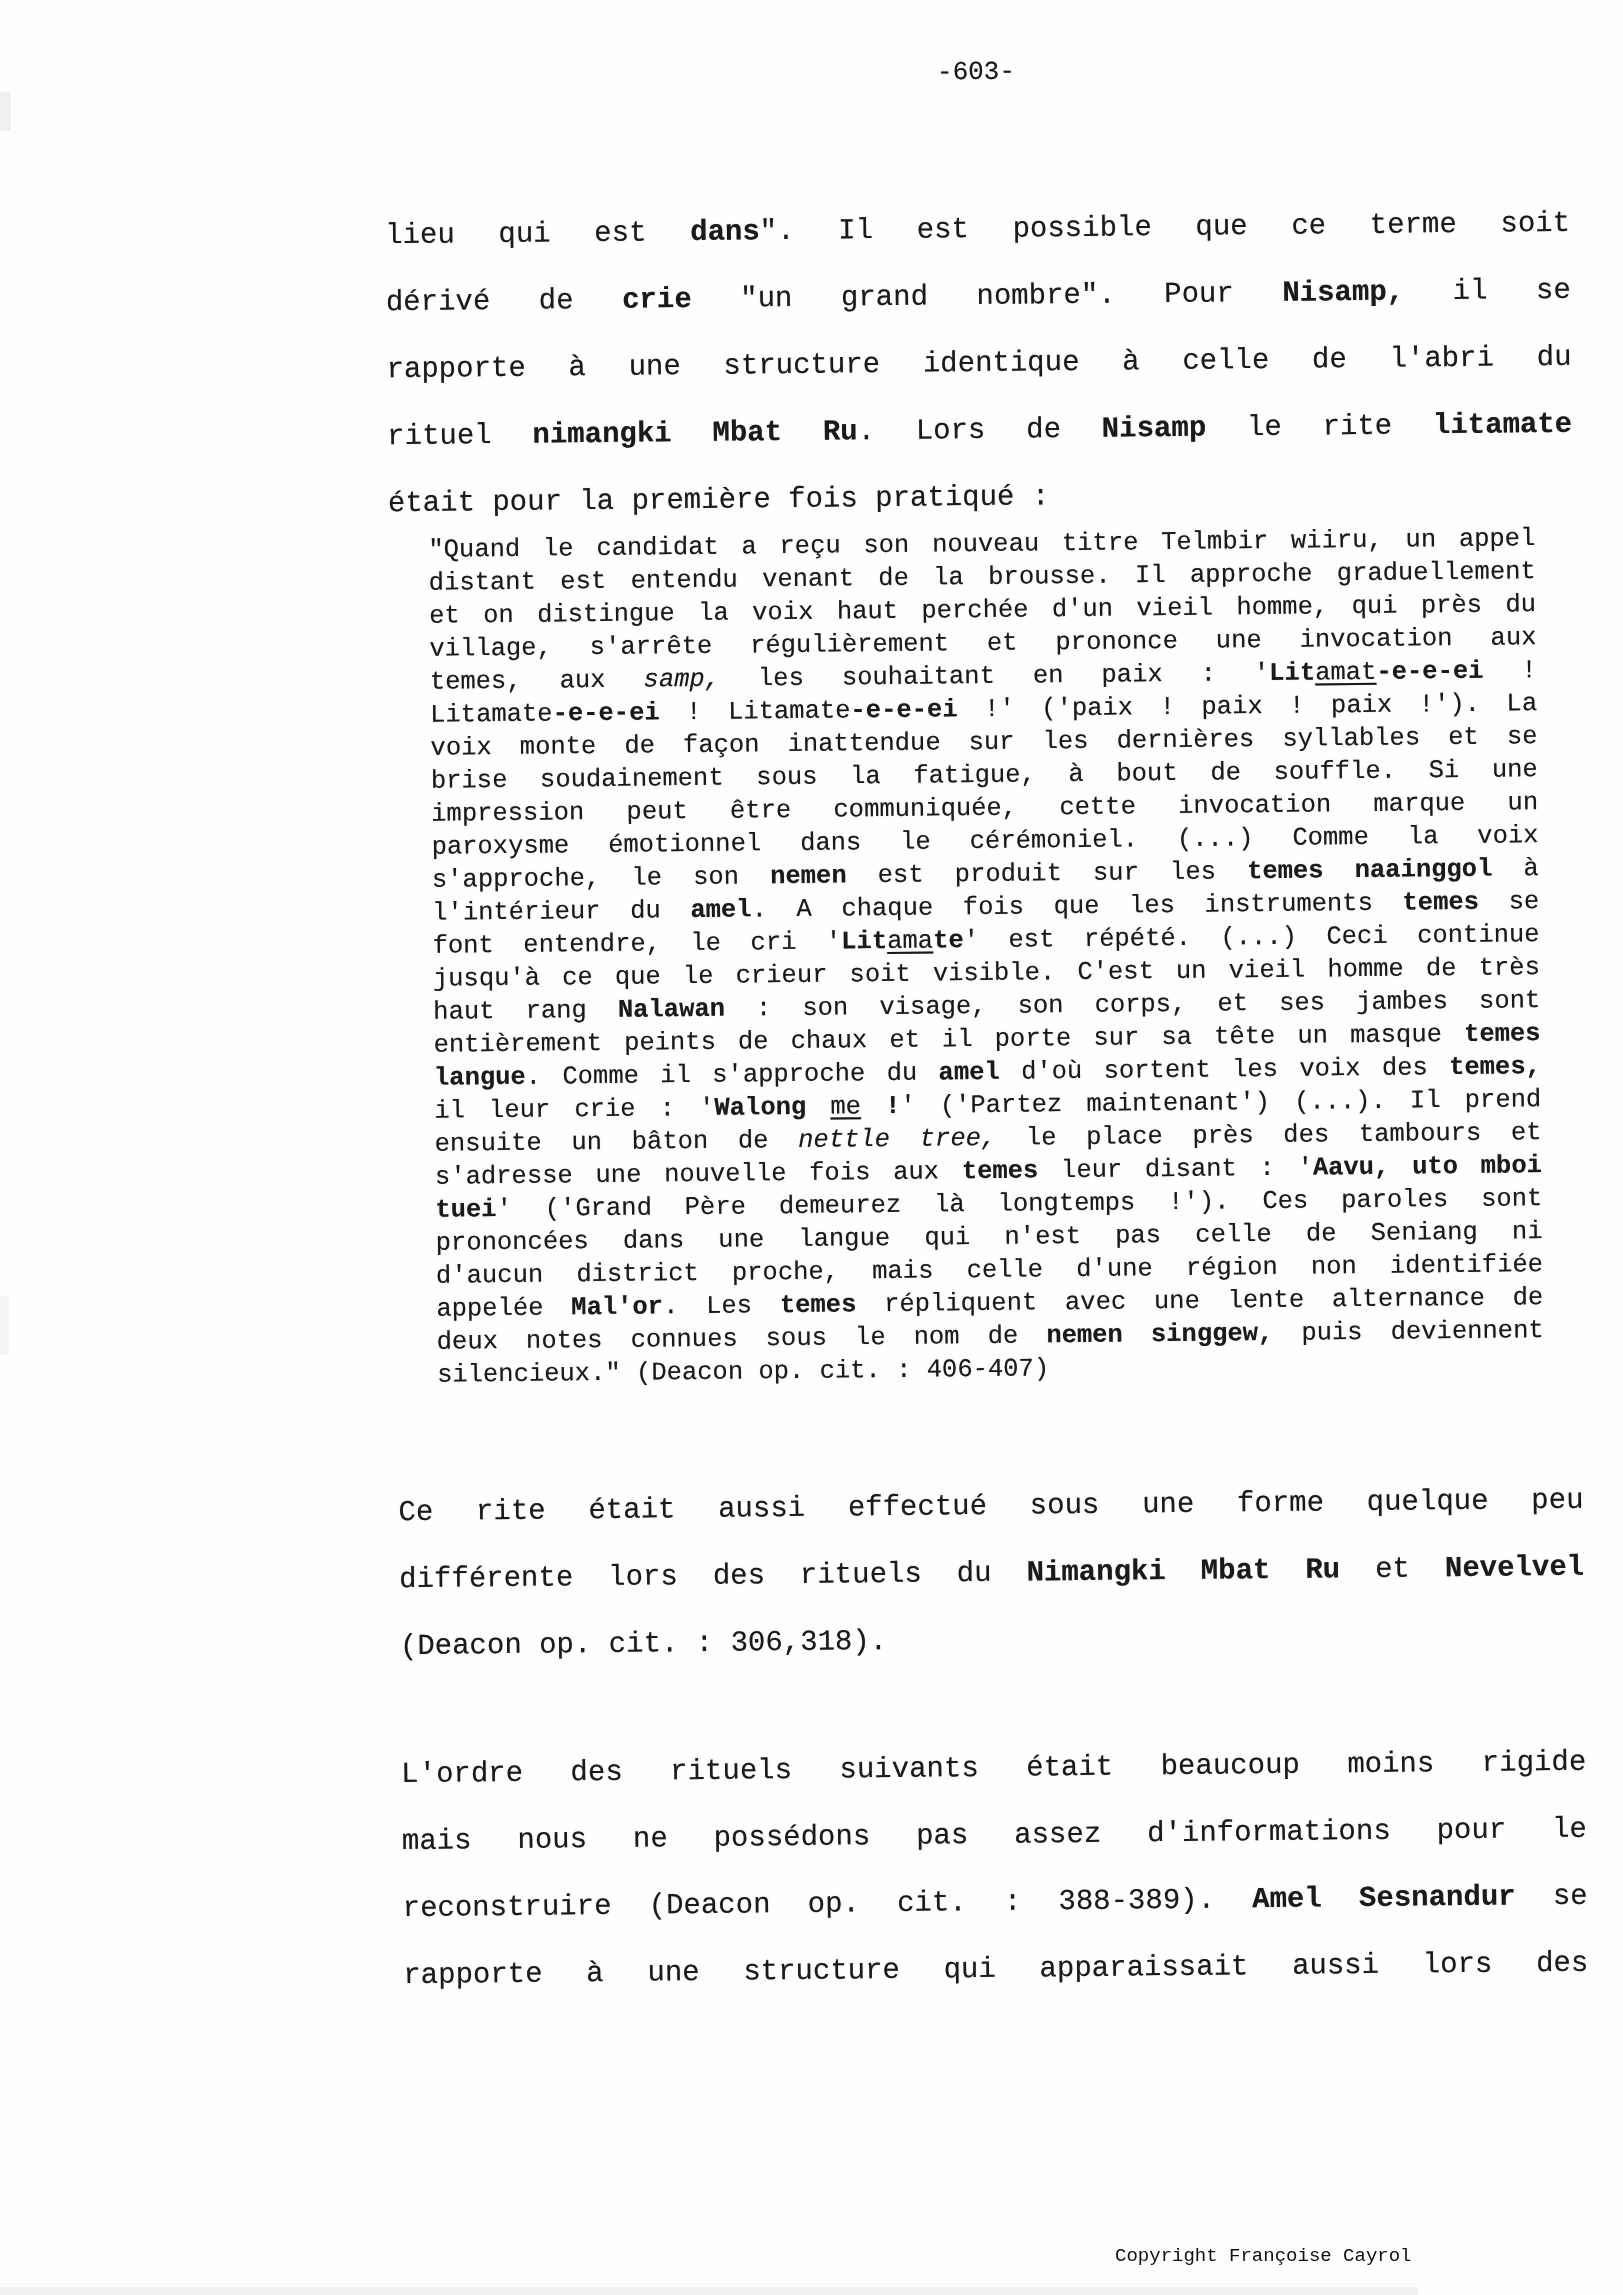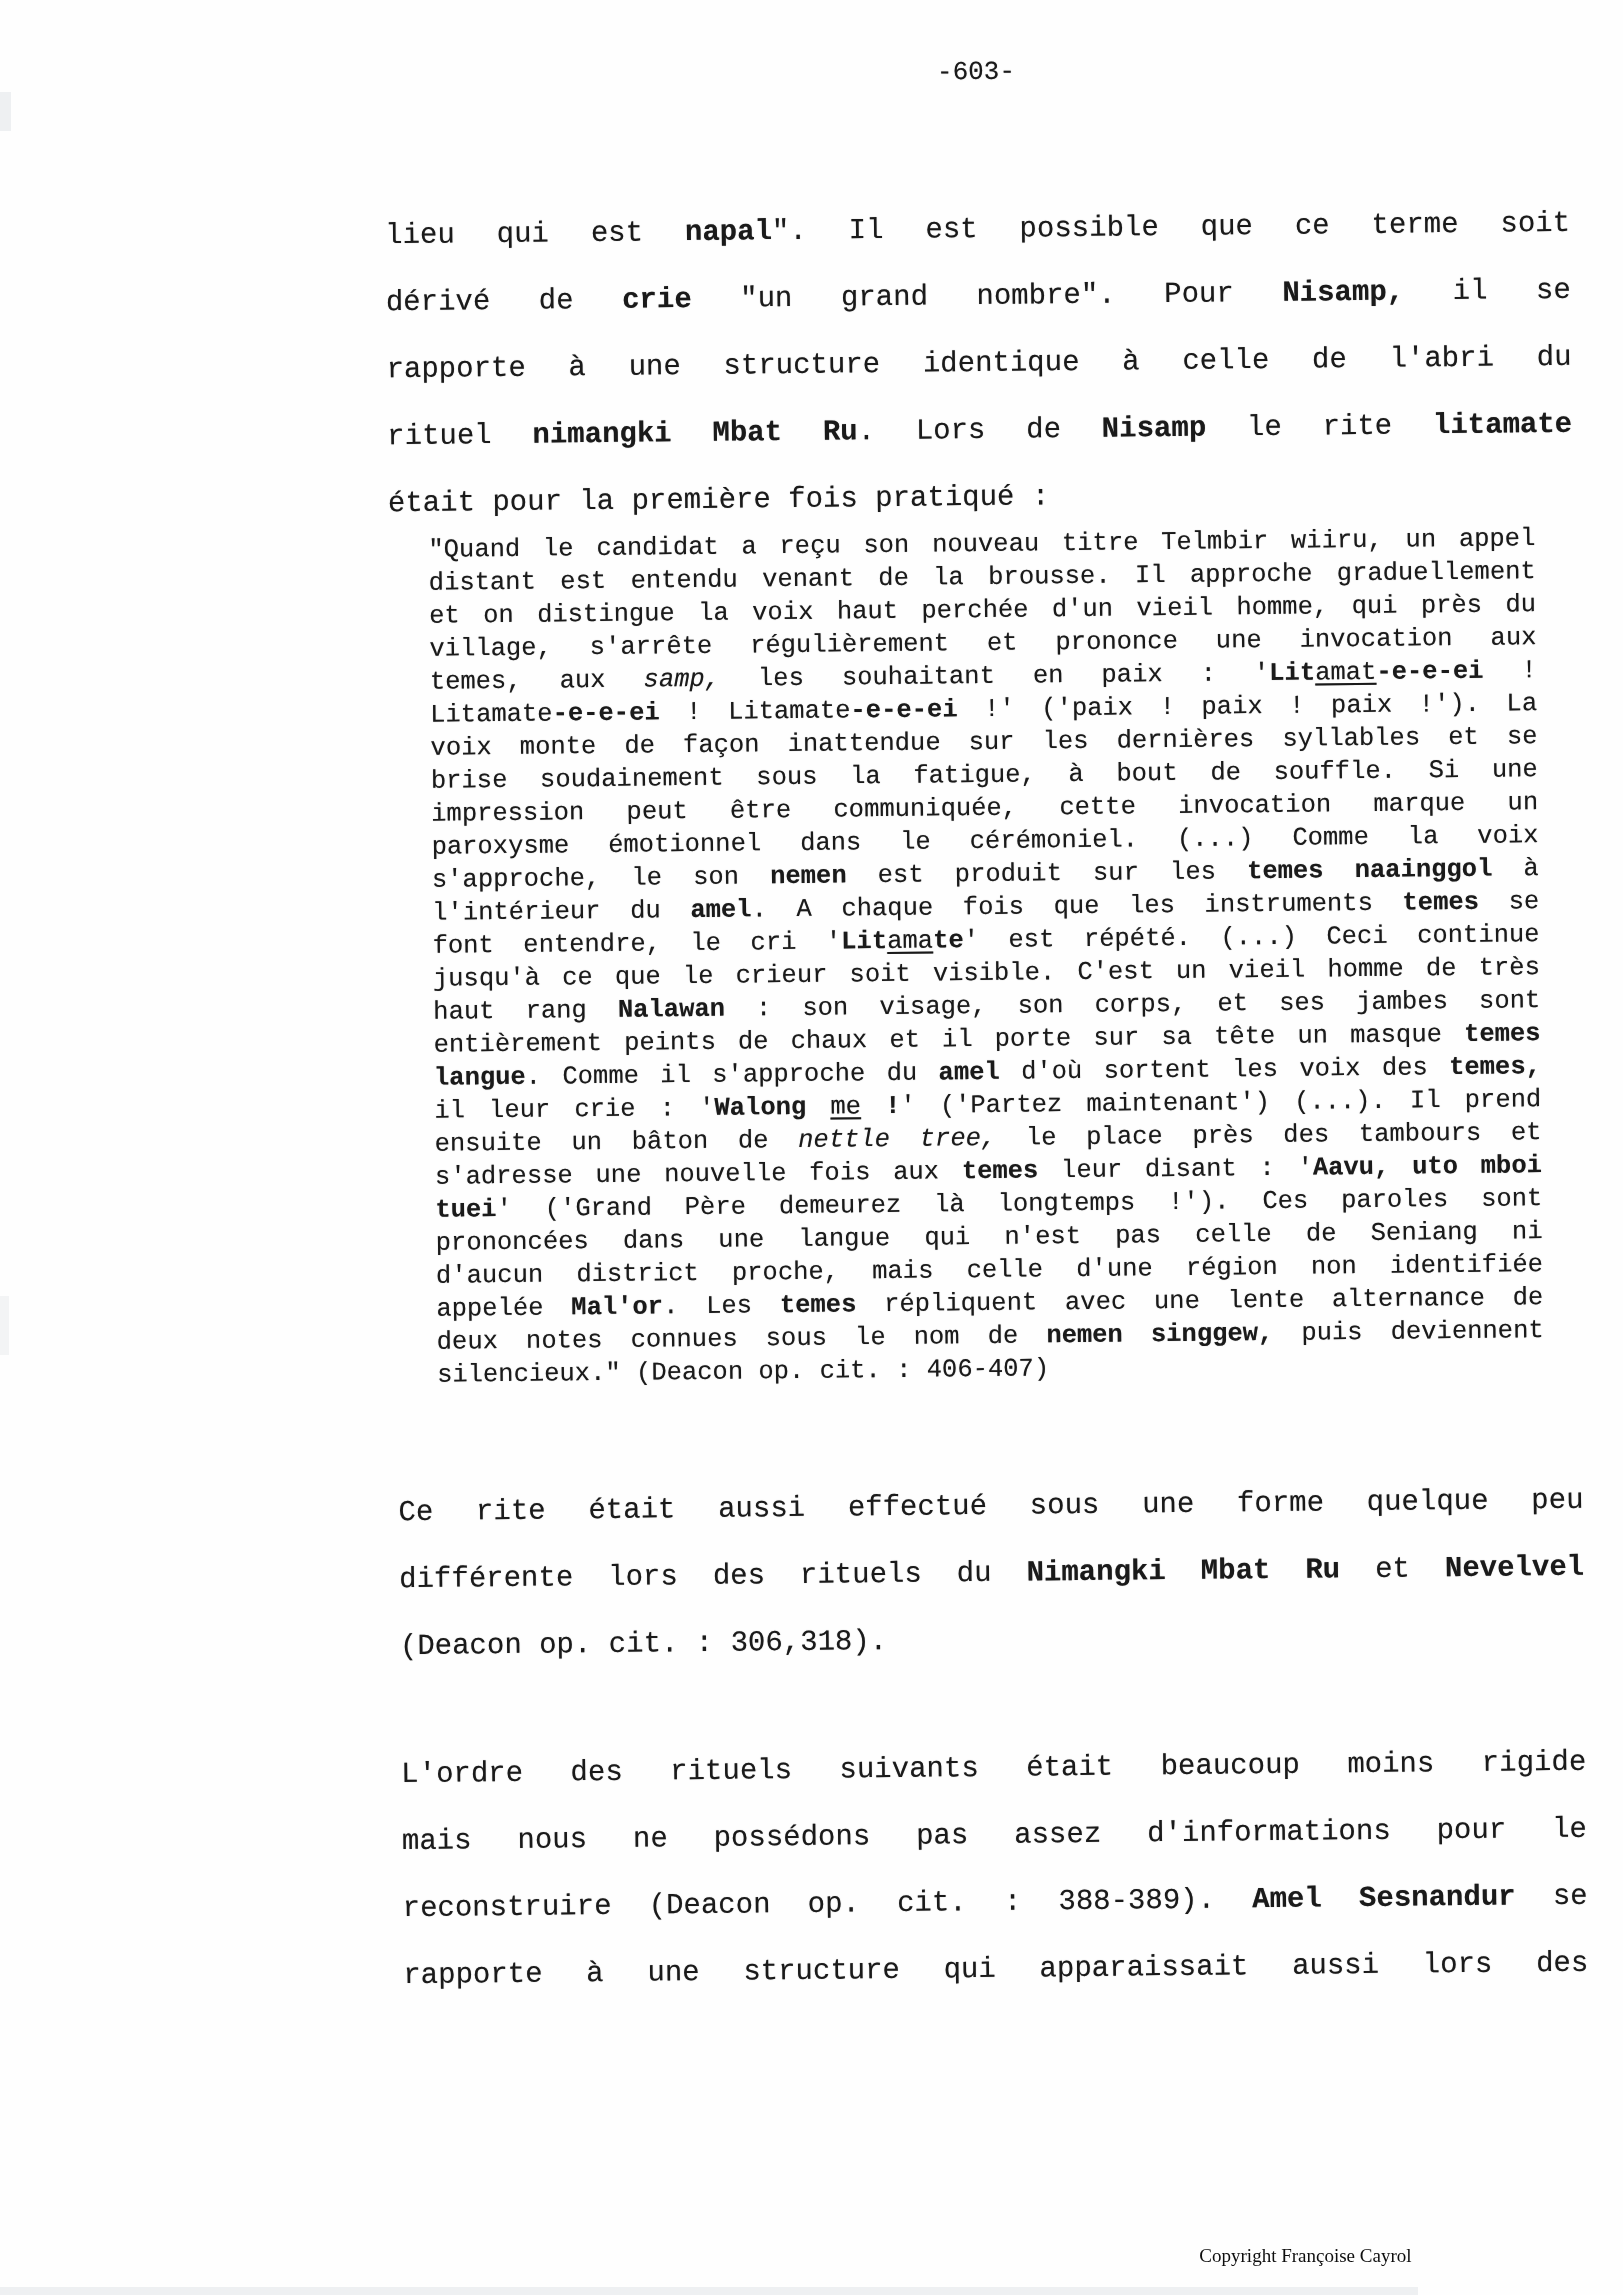--- a/index.html
+++ b/index.html
@@ -73,7 +73,7 @@
     <div id="page-number" class="block">-603-</div>
 
     <div id="para-intro" class="block">
-        <div class="line j"><span>lieu qui est </span><span class="b">napal</span><span>". Il est possible que ce terme soit</span></div>
+        <div class="line j"><span>lieu qui est </span><span class="b">dans</span><span>". Il est possible que ce terme soit</span></div>
         <div class="line j"><span>dérivé de </span><span class="b">crie</span><span> "un grand nombre". Pour </span><span class="b">Nisamp,</span><span> il se</span></div>
         <div class="line j"><span>rapporte à une structure identique à celle de l'abri du</span></div>
         <div class="line j"><span>rituel </span><span class="b">nimangki Mbat Ru</span><span>. Lors de </span><span class="b">Nisamp</span><span> le rite </span><span class="b">litamate</span></div>

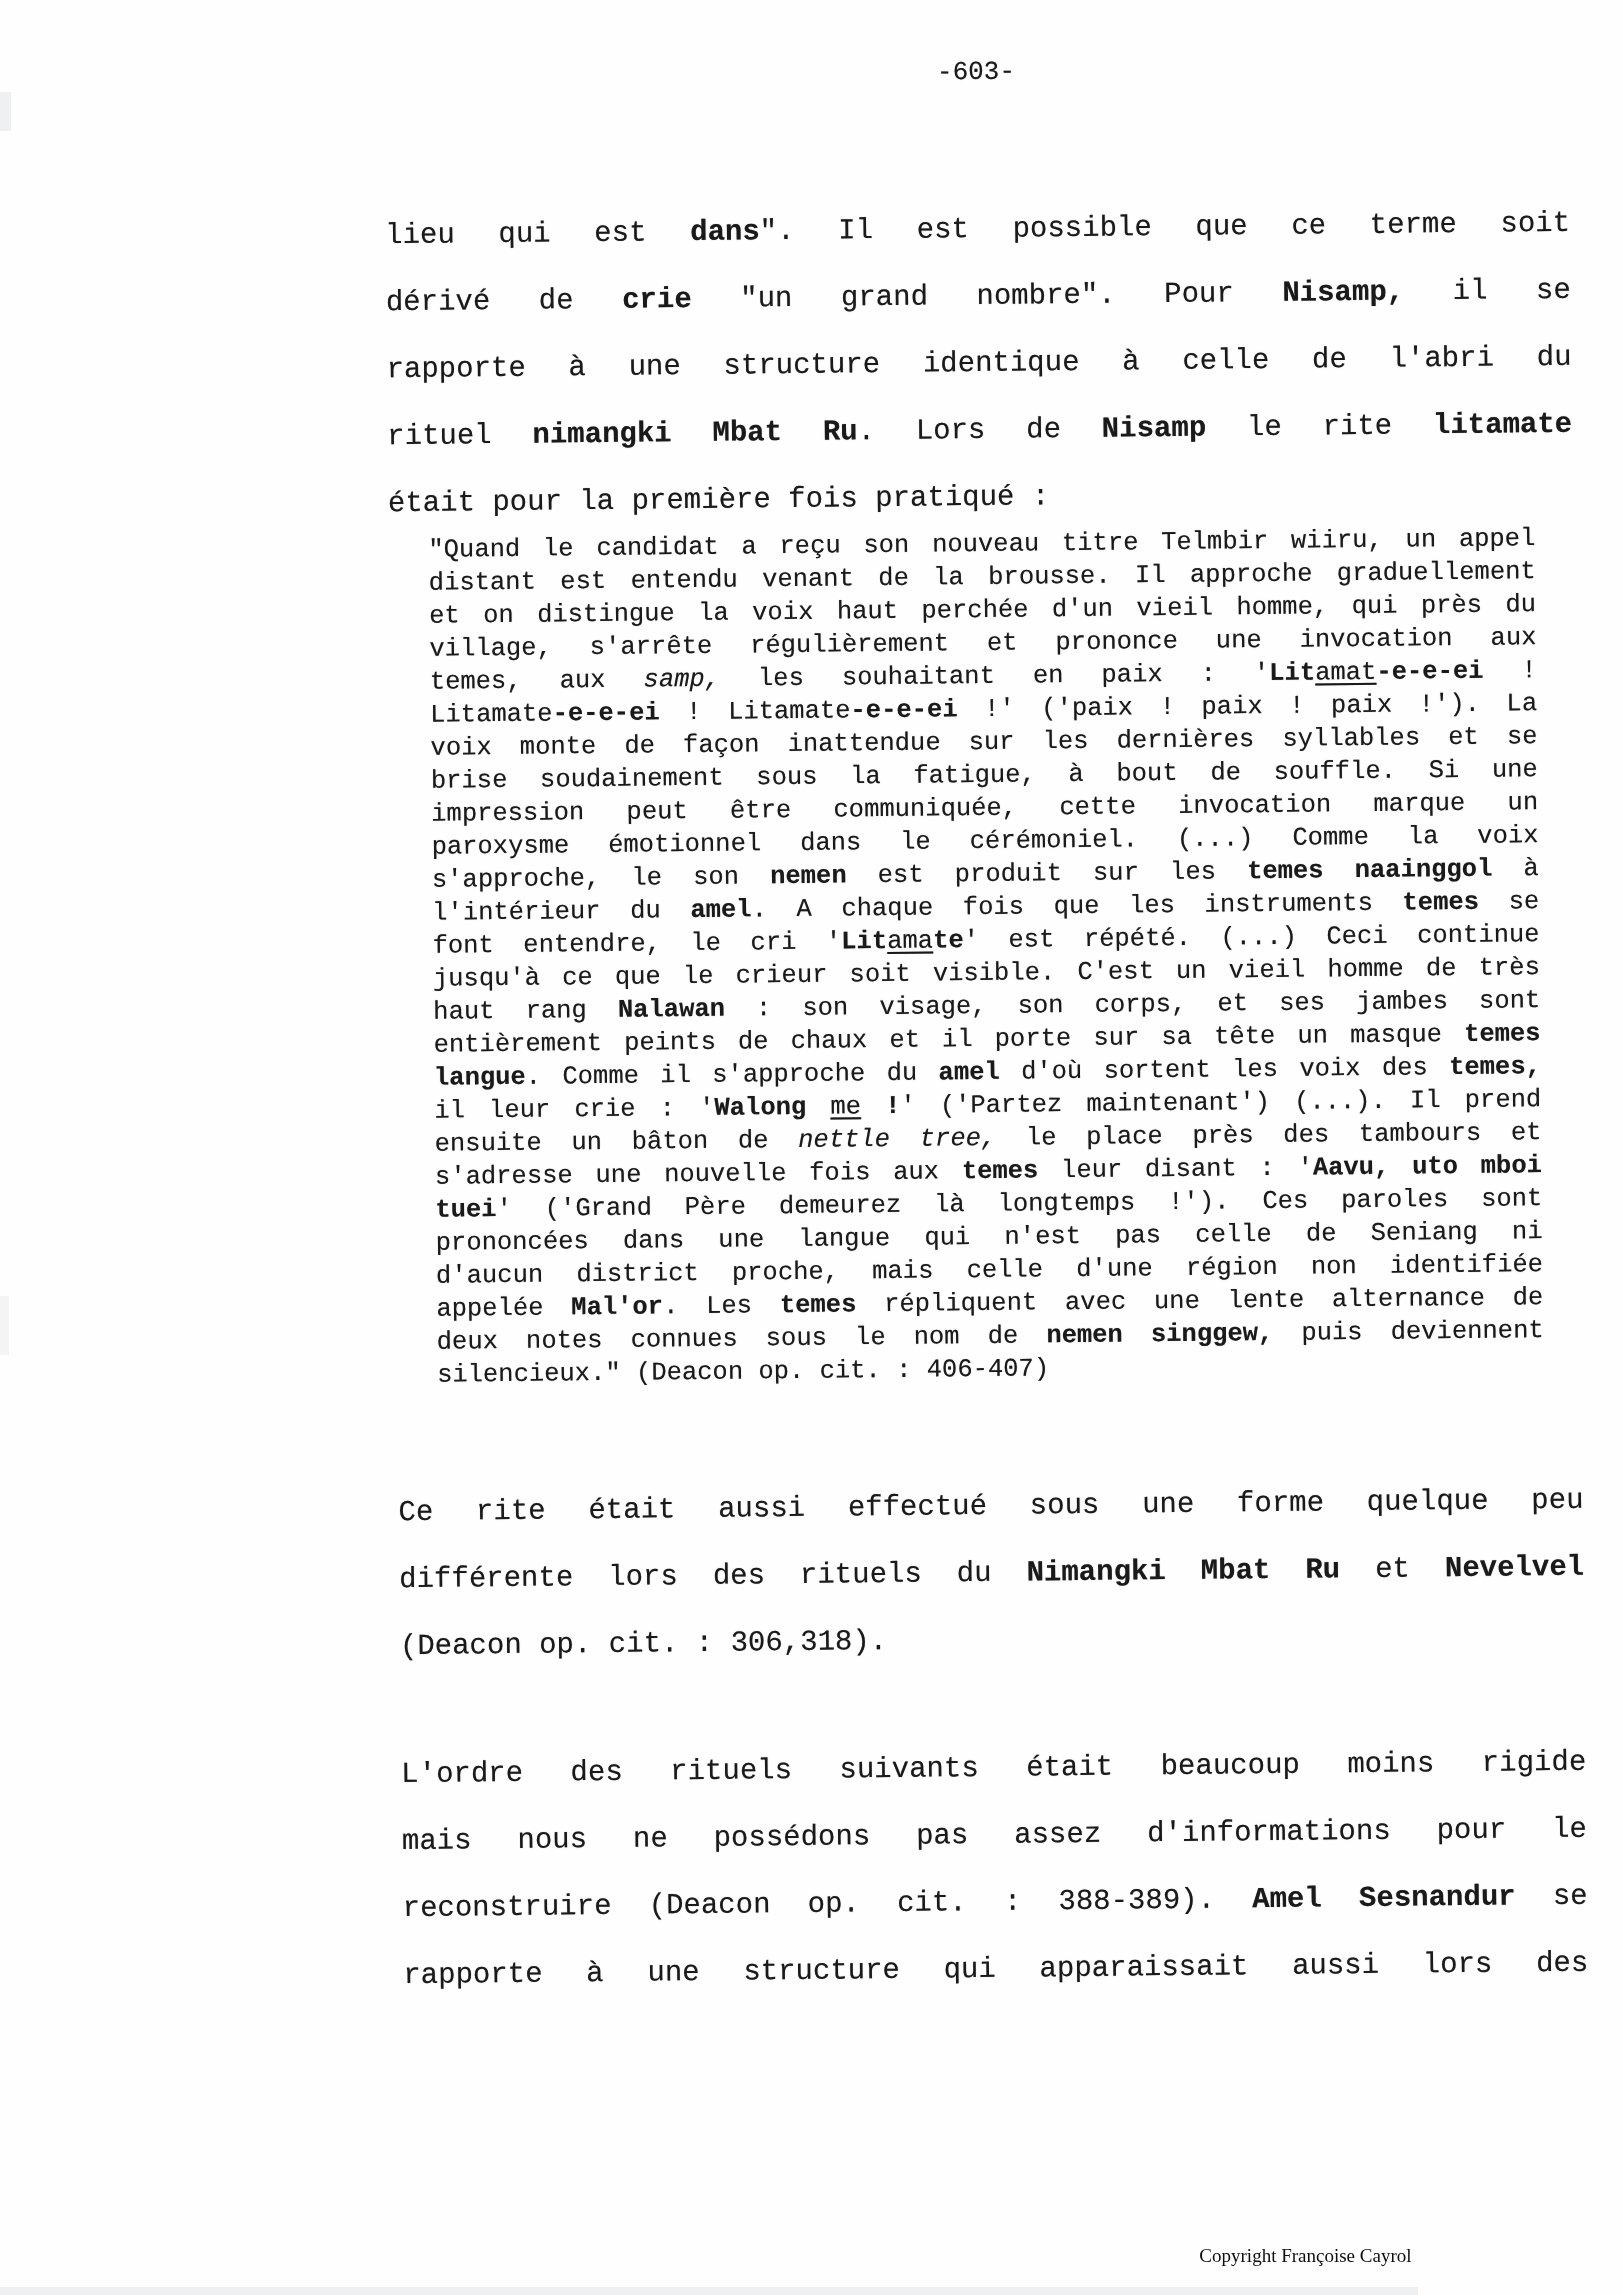--- a/index.html
+++ b/index.html
@@ -50,7 +50,7 @@
         text-decoration-thickness: 2px; text-underline-offset: 3.9px; }
   #copyright {
     position: absolute; right: 6.5px; top: 2245px;
-    font-family: Liberation Serif, serif;
+    font-family: Liberation Mono, monospace;
     font-size: 19px; color: #0e0e0e;
   }
   .scan-smudge {

